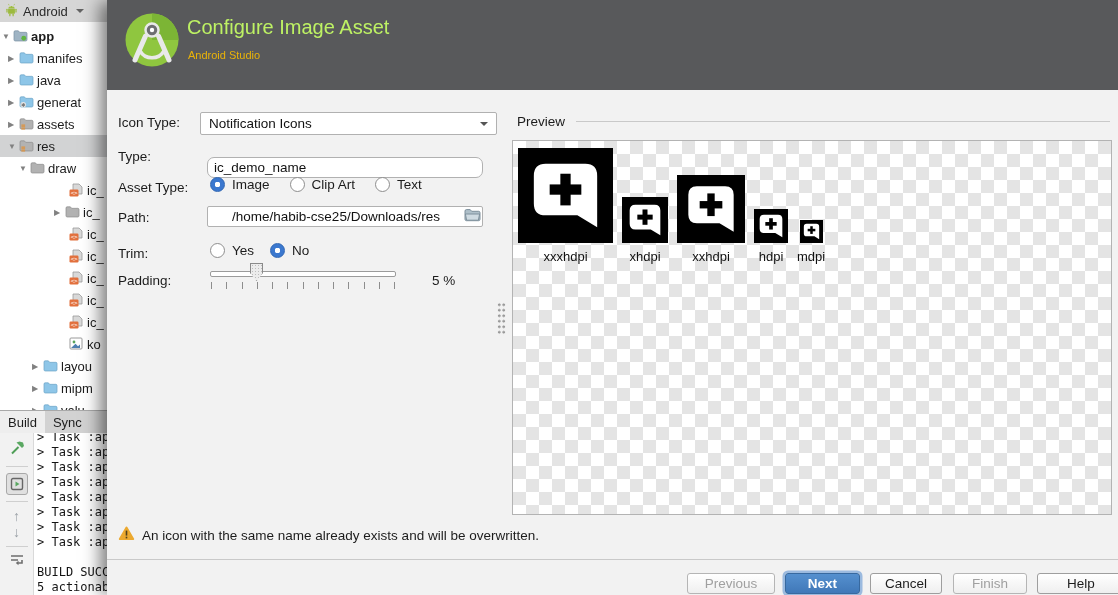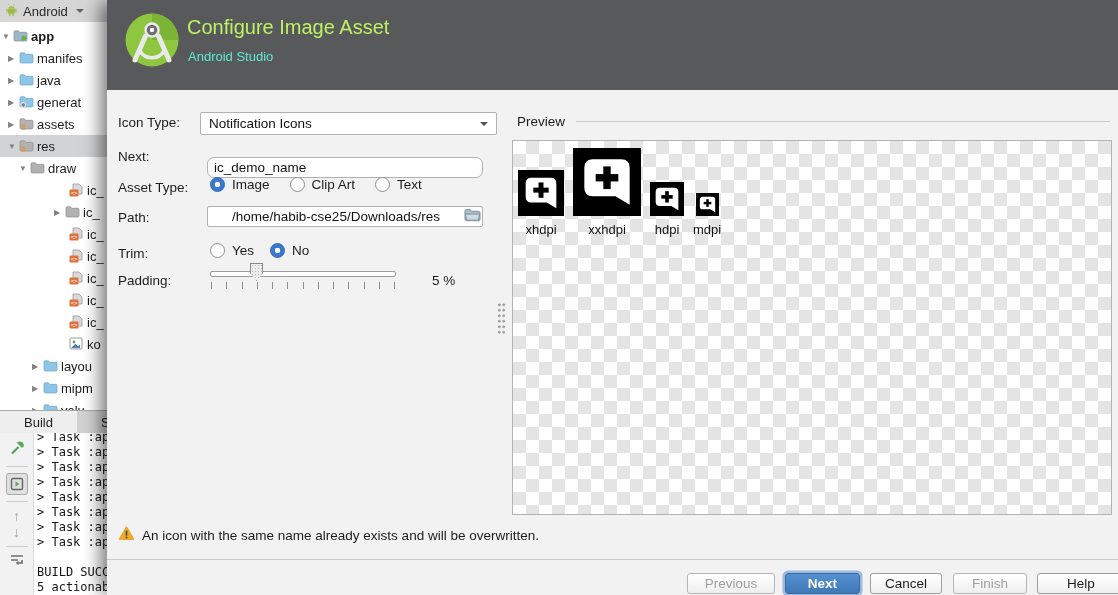--- a/index.html
+++ b/index.html
@@ -41,7 +41,7 @@
   .dlg-header{ position:absolute; top:0; left:0; width:1011px; height:90px; background:#58595b; }
   .dlg-logo{ position:absolute; left:18px; top:13px; width:54px; height:54px; }
   .dlg-title{ position:absolute; left:80px; top:16px; font-size:20px; color:#bef264; }
-  .dlg-sub{ position:absolute; left:81px; top:49px; font-size:13px; color:#5eead4; }
+  .dlg-sub{ position:absolute; left:81px; top:49px; font-size:11px; color:#eab308; }
   .dlg-body{ position:absolute; top:90px; left:0; width:1011px; height:505px; }
 
   .flabel{ position:absolute; font-size:13.5px; color:#1c1c1c; }

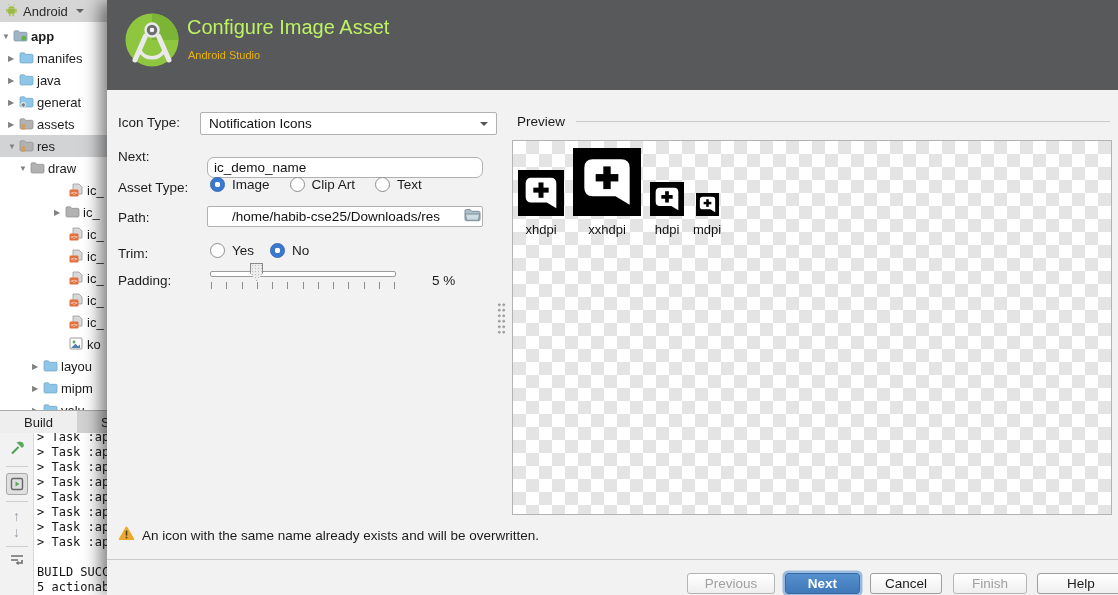--- a/index.html
+++ b/index.html
@@ -361,7 +361,7 @@
         <span class="caret-down"></span>
       </div>
 
-      <span class="flabel" style="left:11px; top:59px">Next:</span>
+      <span class="flabel" style="left:11px; top:59px">Type:</span>
       <input class="textfield" style="top: 67px; border-radius: 7px;" value="ic_demo_name">
 
       <span class="flabel" style="left:11px; top:90px">Asset Type:</span>

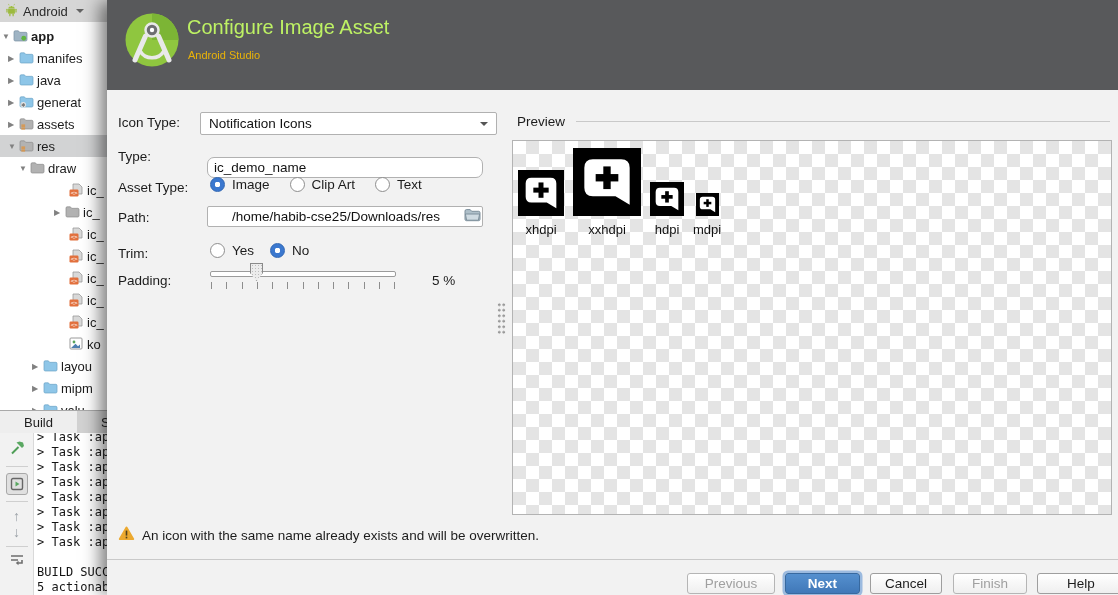--- a/index.html
+++ b/index.html
@@ -427,6 +427,15 @@
       <div class="preview-line"></div>
       <div class="preview-panel">
         <div class="density-row" id="densityRow">
+            <div class="density">
+              <span><svg width="95" height="95" viewBox="0 0 48 48">
+                  <rect width="48" height="48" fill="#000"></rect>
+                  <path d="M14 8H34Q40 8 40 14V40L30 34H14Q8 34 8 28V14Q8 8 14 8Z" fill="#fff"></path>
+                  <rect x="21.4" y="13" width="5.2" height="16" fill="#000"></rect>
+                  <rect x="16" y="18.4" width="16" height="5.2" fill="#000"></rect>
+                </svg></span>
+              <span class="dlabel">xxxhdpi</span>
+            </div>
             <div class="density">
               <span><svg width="46" height="46" viewBox="0 0 48 48">
                   <rect width="48" height="48" fill="#000"></rect>

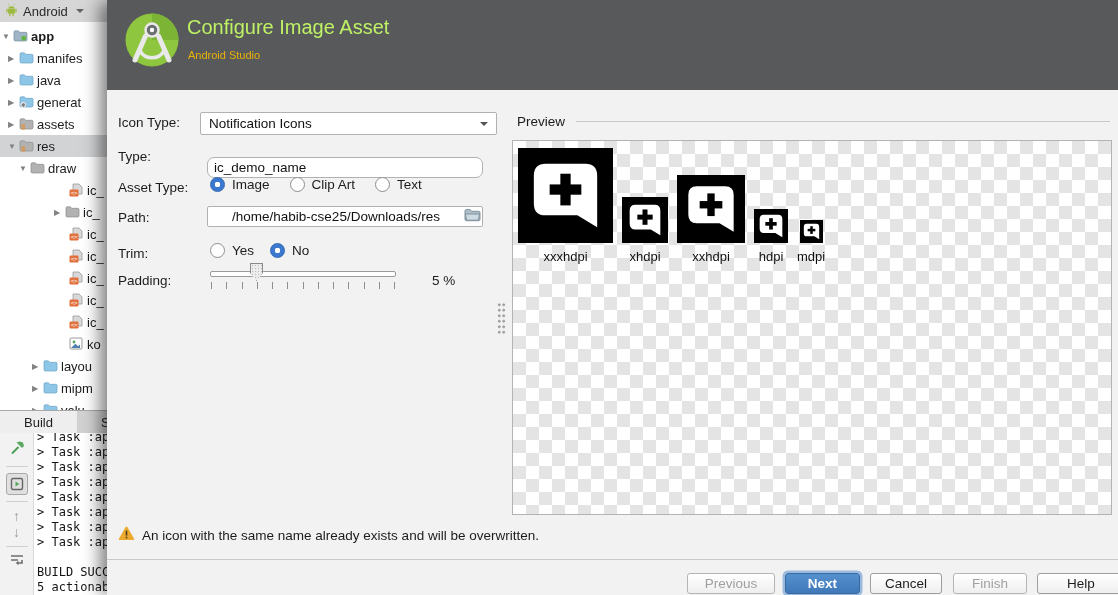--- a/index.html
+++ b/index.html
@@ -24,7 +24,7 @@
   .build-panel{ position:absolute; left:0; top:410px; width:107px; height:185px; background:#fff; z-index:2; overflow:hidden; }
   .build-tabs{ position:absolute; top:0; left:0; width:107px; height:23px; background:#d2d2d2;
     border-top:1px solid #a9a9a9; display:flex; font-size:13px; color:#1e1e1e; z-index:3; }
-  .build-tab{ padding:0 24px; display:flex; align-items:center; }
+  .build-tab{ padding:0 8px; display:flex; align-items:center; }
   .build-tab.active{ background:#eeeeee; }
   .build-toolbar{ position:absolute; top:23px; left:0; width:34px; height:162px; background:#f2f2f2;
     border-right:1px solid #d9d9d9; z-index:3; display:flex; flex-direction:column; align-items:center; padding-top:7px; }

